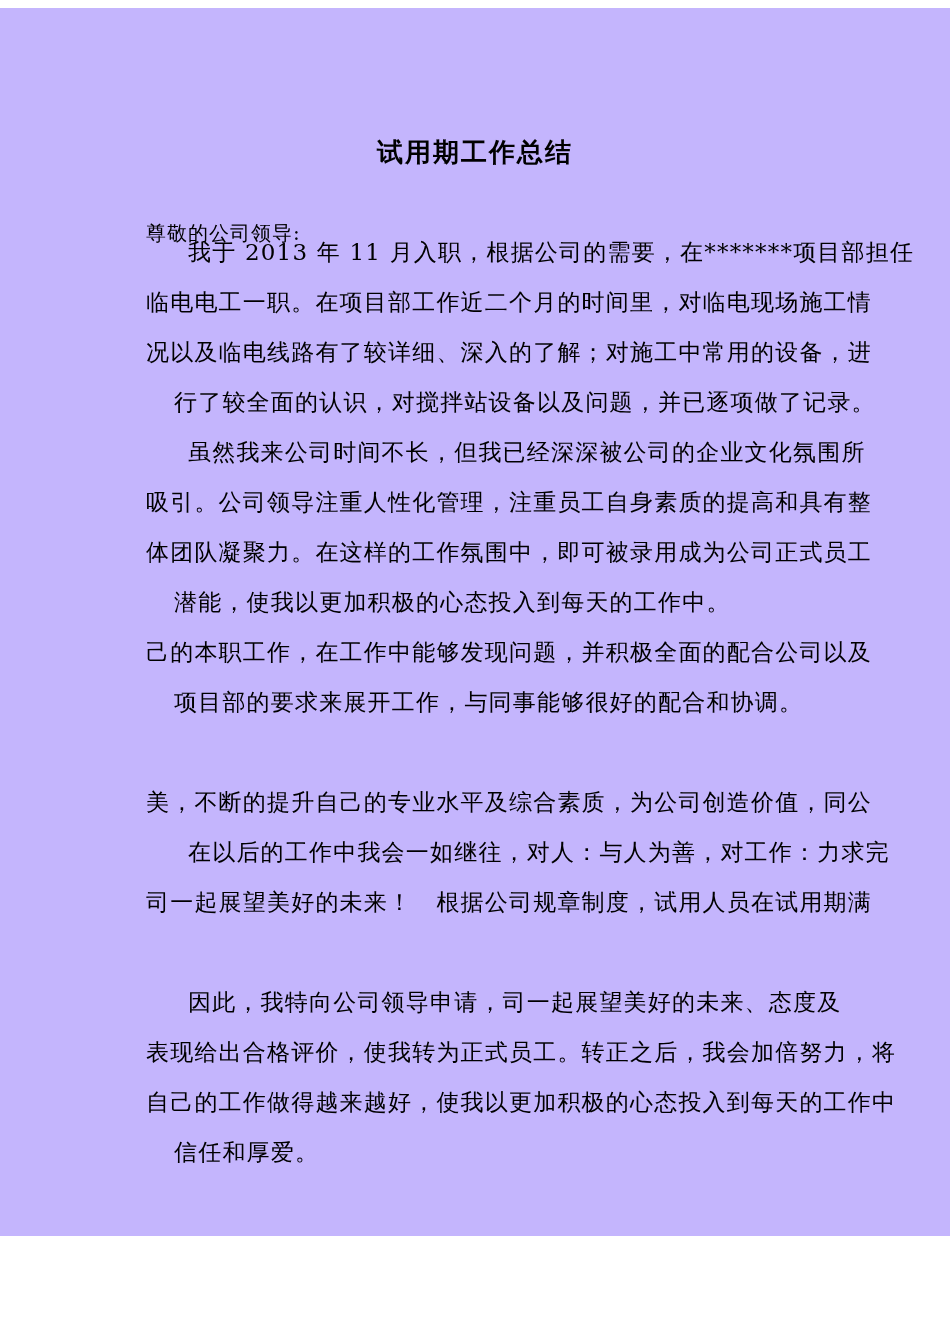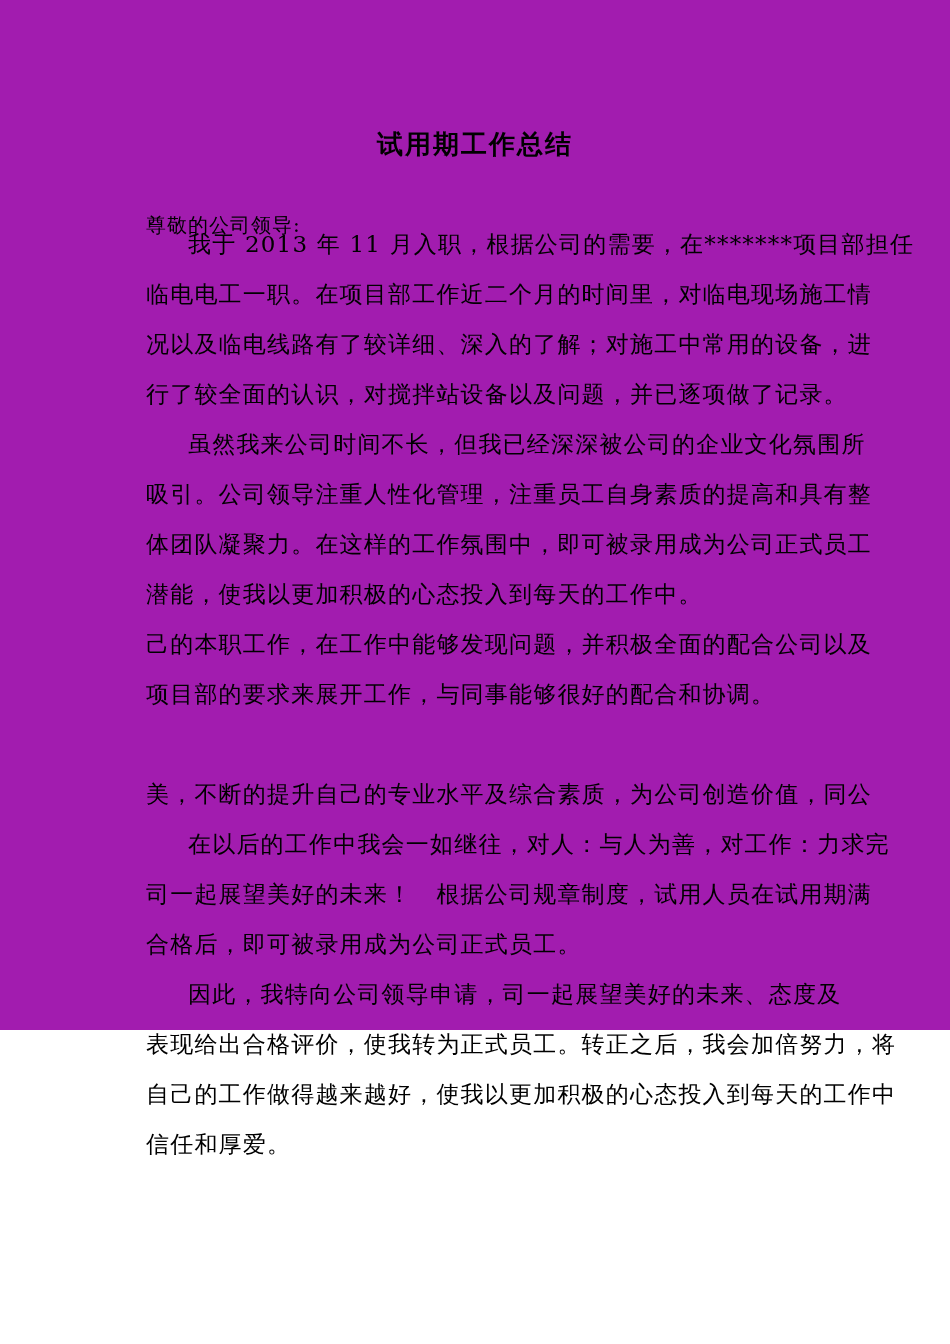--- a/index.html
+++ b/index.html
@@ -18,10 +18,10 @@
     .page {
       position: absolute;
       left: 0;
-      top: 0;
+      top: 8px;
       width: 950px;
-      height: 1030px;
-      background: #a21caf;
+      height: 1228px;
+      background: #c4b5fd;
     }
     .title {
       position: absolute;

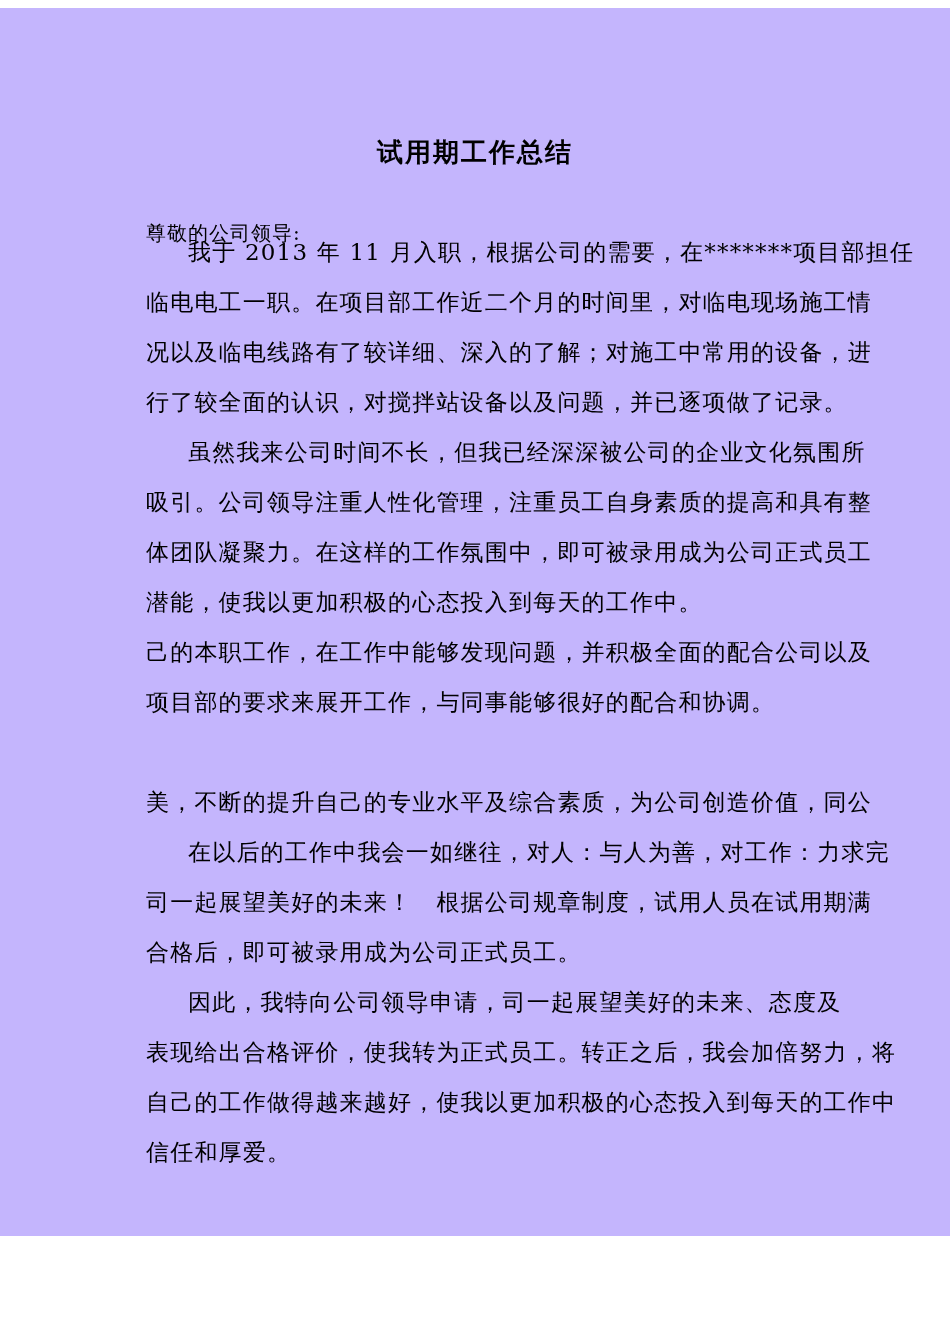--- a/index.html
+++ b/index.html
@@ -60,6 +60,7 @@
     }
     .line.last {
       text-align-last: left;
+      margin-left: 28px;
     }
     .line.first {
       padding-left: 42px;

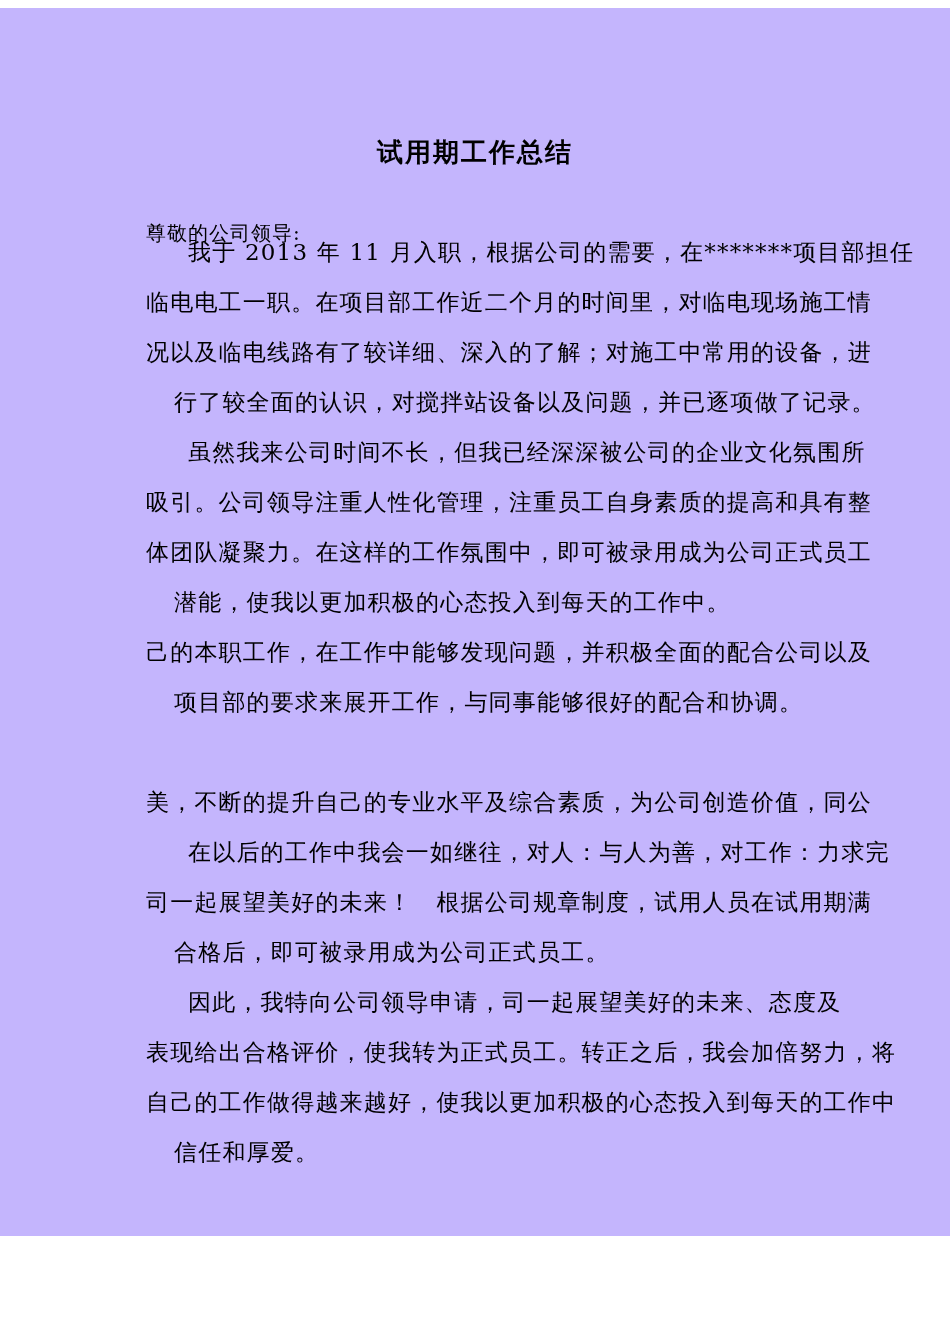--- a/index.html
+++ b/index.html
@@ -96,7 +96,6 @@
     <span class="line">美，不断的提升自己的专业水平及综合素质，为公司创造价值，同公</span>
     <span class="line first">在以后的工作中我会一如继往，对人：与人为善，对工作：力求完</span>
     <span class="line">司一起展望美好的未来！　根据公司规章制度，试用人员在试用期满</span>
-    <span class="line last">合格后，即可被录用成为公司正式员工。</span>
   </div>
 
   <div class="paragraph" style="top:976px;">

